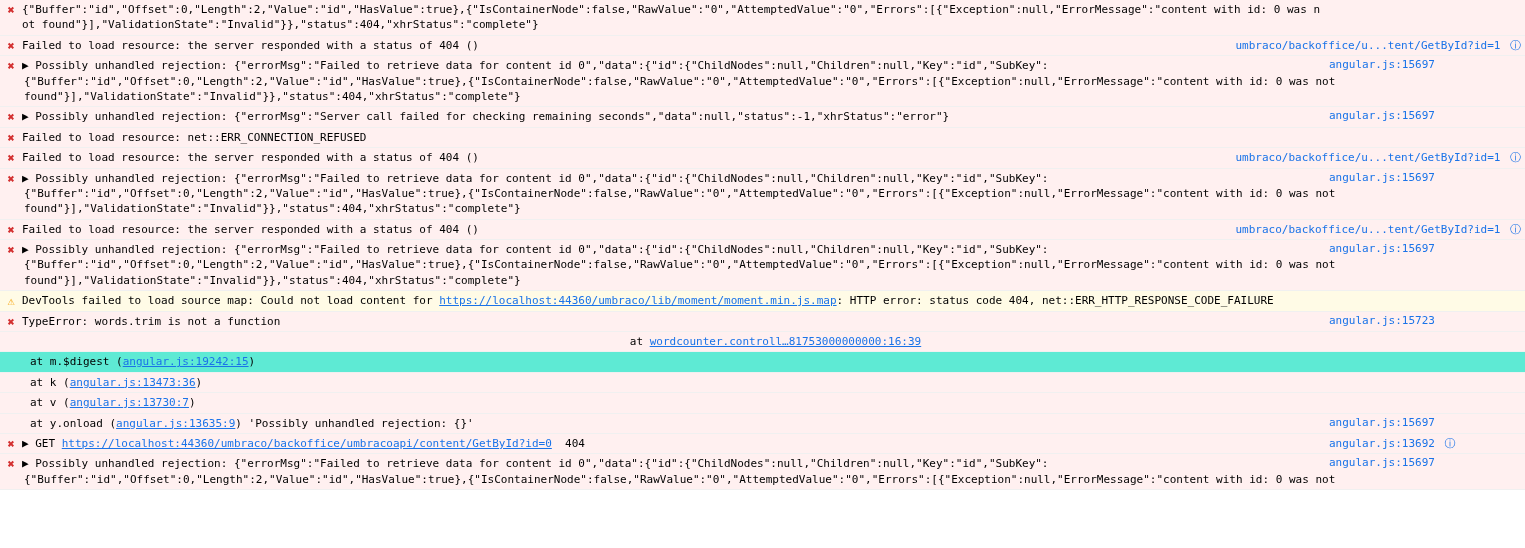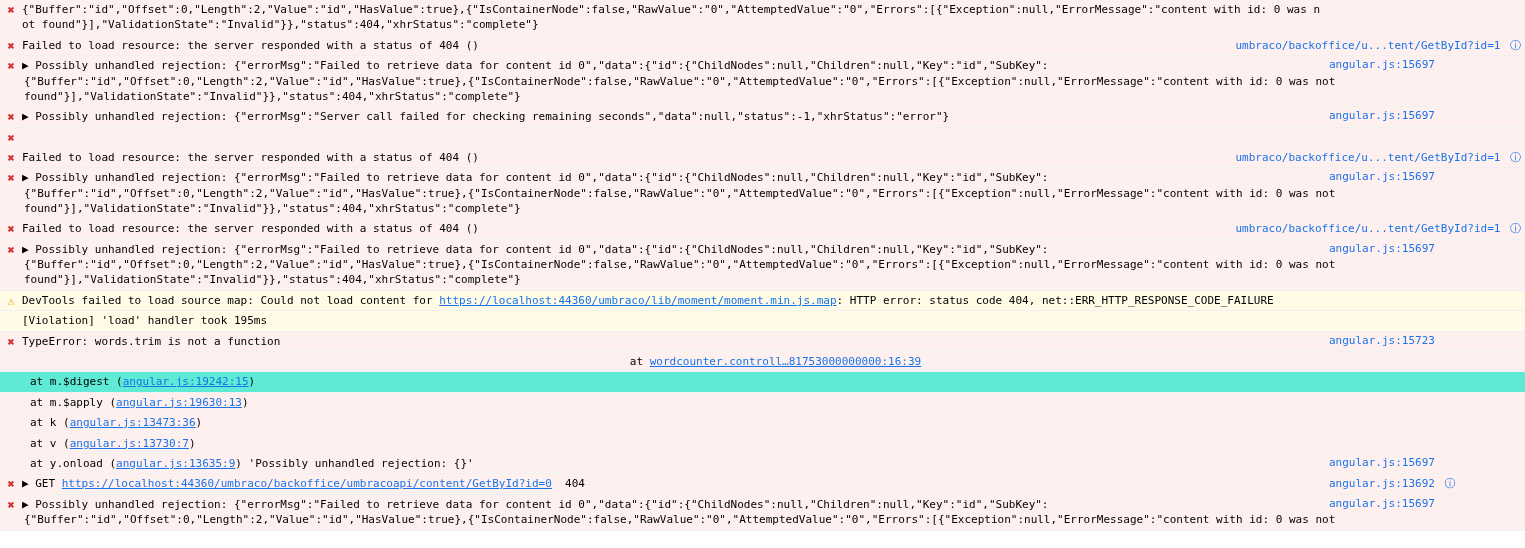--- a/index.html
+++ b/index.html
@@ -143,6 +143,9 @@
 
   <div class="console-row error">
     <span class="icon icon-error">✖</span>
+    <span class="msg-content">
+      Failed to load resource: net::ERR_CONNECTION_REFUSED
+    </span>
   </div>
 
   <div class="console-row error">

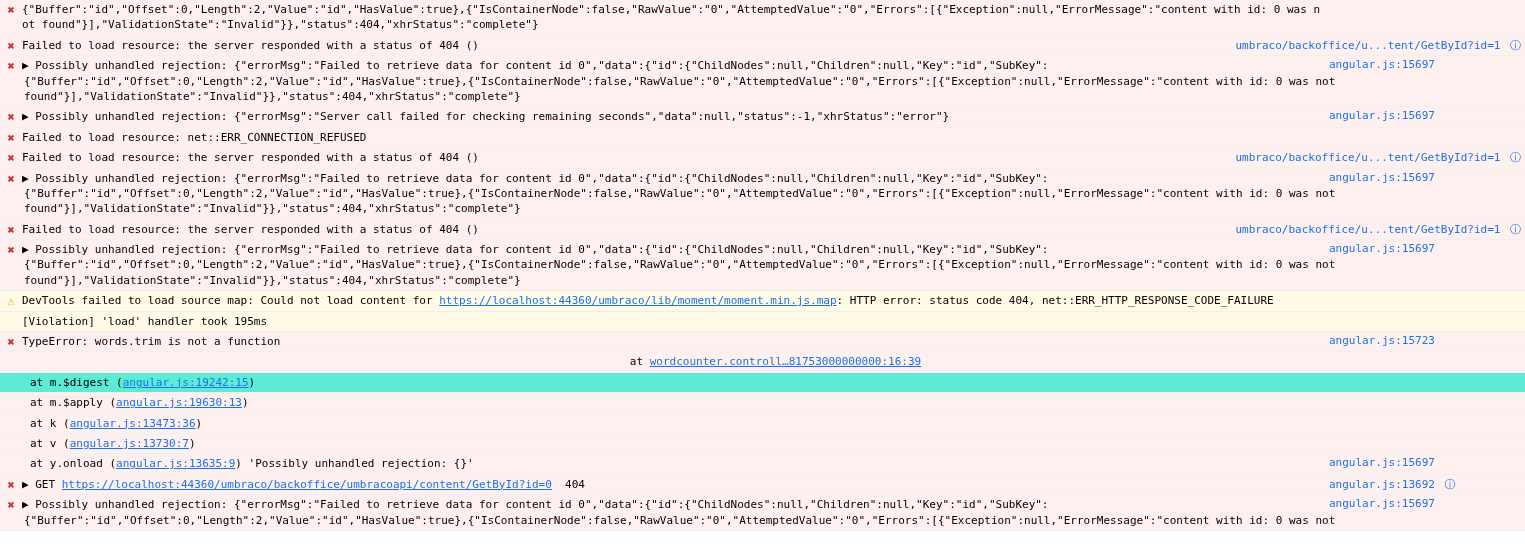--- a/index.html
+++ b/index.html
@@ -209,12 +209,6 @@
     </span>
   </div>
 
-  <div class="console-row warning">
-    <span class="icon" style="width:14px; min-width:14px;"></span>
-    <span class="msg-content violation-text" style="padding-left:0;">
-      [Violation] 'load' handler took 195ms
-    </span>
-  </div>
 
   <div class="console-row error">
     <span class="icon icon-error">✖</span>

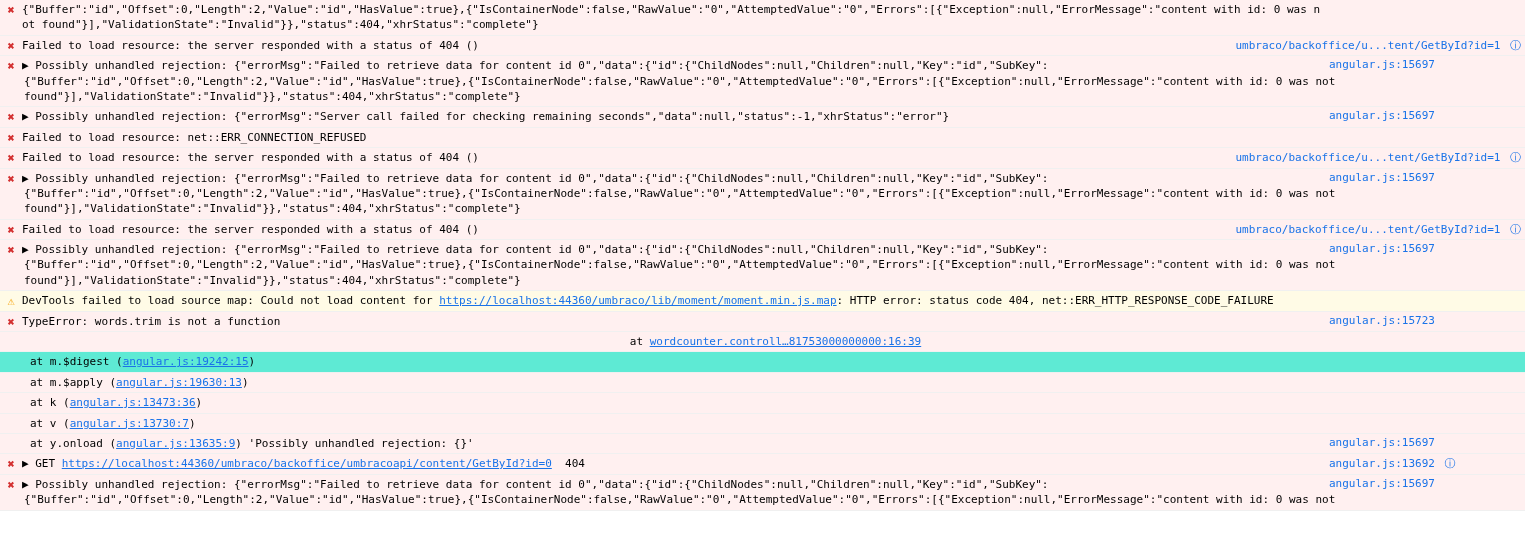--- a/index.html
+++ b/index.html
@@ -230,21 +230,16 @@
   </div>
   <div class="console-row error" style="background:#fff0f0;">
     <span class="msg-content" style="padding-left:26px;">
-      at m.$apply (<a class="highlight-link" href="#">angular.js:19630:13</a>)
+      at k (<a class="highlight-link" href="#">angular.js:13473:36</a>)
+    </span>
+  </div>
+  <div class="console-row error" style="background:#fff0f0;justify-content:flex-end;">
+    <span class="msg-content" style="padding-left:26px;">
+      at v (<a class="highlight-link" href="#">angular.js:13730:7</a>)
     </span>
   </div>
   <div class="console-row error" style="background:#fff0f0;">
     <span class="msg-content" style="padding-left:26px;">
-      at k (<a class="highlight-link" href="#">angular.js:13473:36</a>)
-    </span>
-  </div>
-  <div class="console-row error" style="background:#fff0f0;justify-content:flex-end;">
-    <span class="msg-content" style="padding-left:26px;">
-      at v (<a class="highlight-link" href="#">angular.js:13730:7</a>)
-    </span>
-  </div>
-  <div class="console-row error" style="background:#fff0f0;">
-    <span class="msg-content" style="padding-left:26px;">
       at y.onload (<a class="highlight-link" href="#">angular.js:13635:9</a>) 'Possibly unhandled rejection: {}'
     </span>
     <span class="source-link">angular.js:15697</span>

